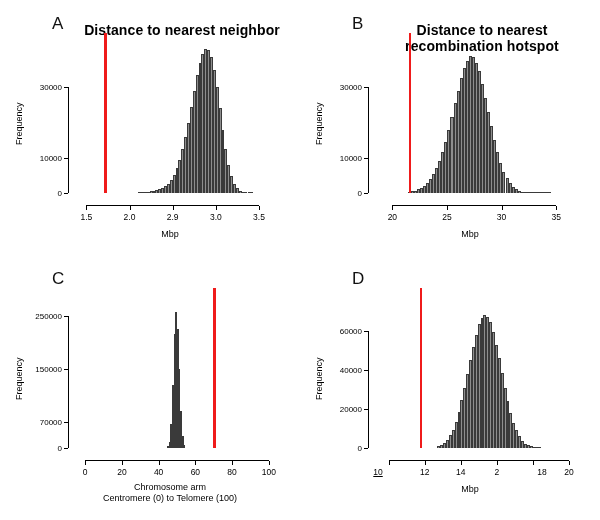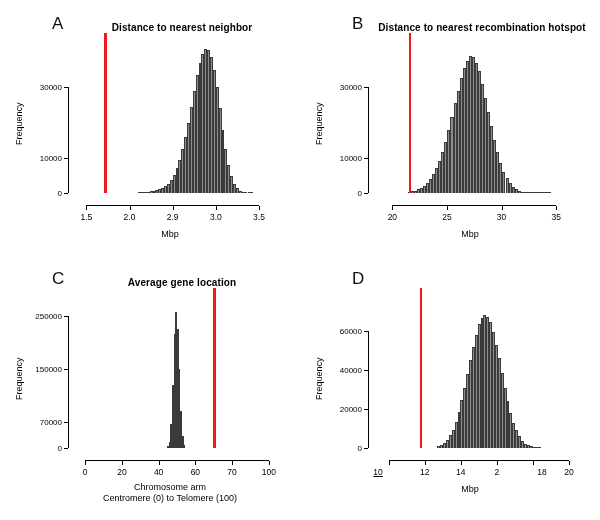--- a/index.html
+++ b/index.html
@@ -45,7 +45,7 @@
     right: 8px;
     top: 22px;
     text-align: center;
-    font-size: 10px;
+    font-size: 14px;
     font-weight: bold;
     color: #000;
     letter-spacing: 0.1px;

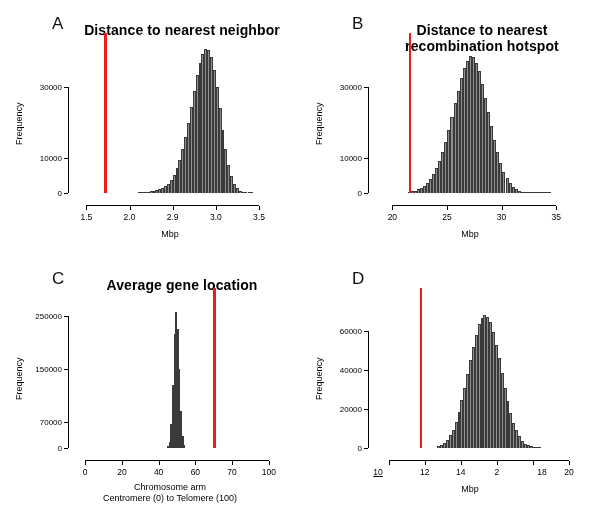--- a/index.html
+++ b/index.html
@@ -279,7 +279,6 @@
     </div>
   <div class="panel panel-C">
     <div class="panel-letter">C</div>
-    <div class="panel-title">Average gene location</div>
     <div class="plot-area">
         <div class="bar" style="left: 90.9px; width: 1.65px; height: 1.59px;"></div>
         <div class="bar" style="left: 92.55px; width: 1.65px; height: 6.34px;"></div>

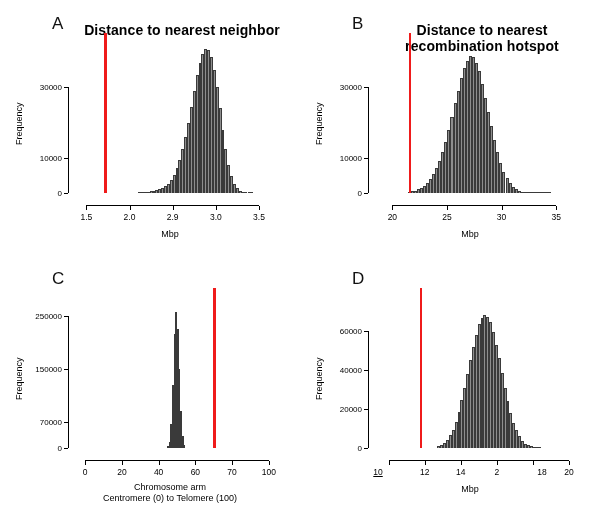--- a/index.html
+++ b/index.html
@@ -312,7 +312,7 @@
       <div class="tick-x" style="left: 195.36px; top: 206px;"></div>
       <div class="xlabel-text" style="left: 195.36px; top: 212px;">60</div>
       <div class="tick-x" style="left: 232.09px; top: 206px;"></div>
-      <div class="xlabel-text" style="left: 232.09px; top: 212px;">70</div>
+      <div class="xlabel-text" style="left: 232.09px; top: 212px;">80</div>
       <div class="tick-x" style="left: 268.82px; top: 206px;"></div>
       <div class="xlabel-text" style="left: 268.82px; top: 212px;">100</div>
       <div class="axis-title-y" style="left: 14px; top: 145px;">Frequency</div>

